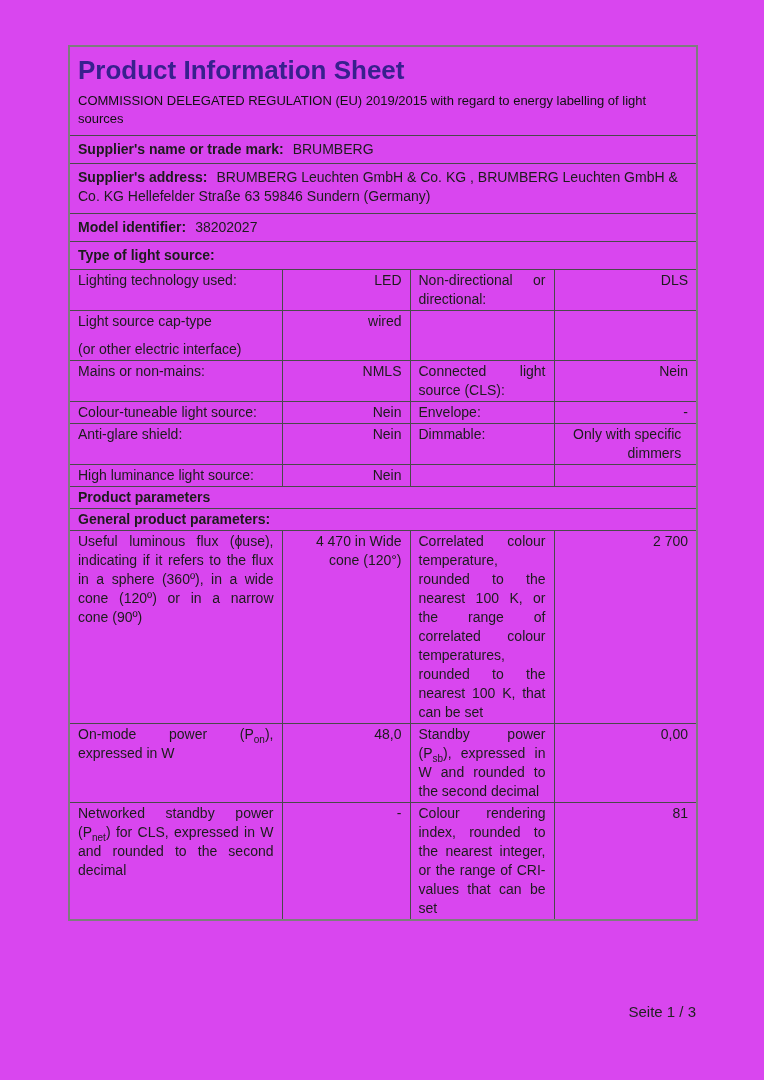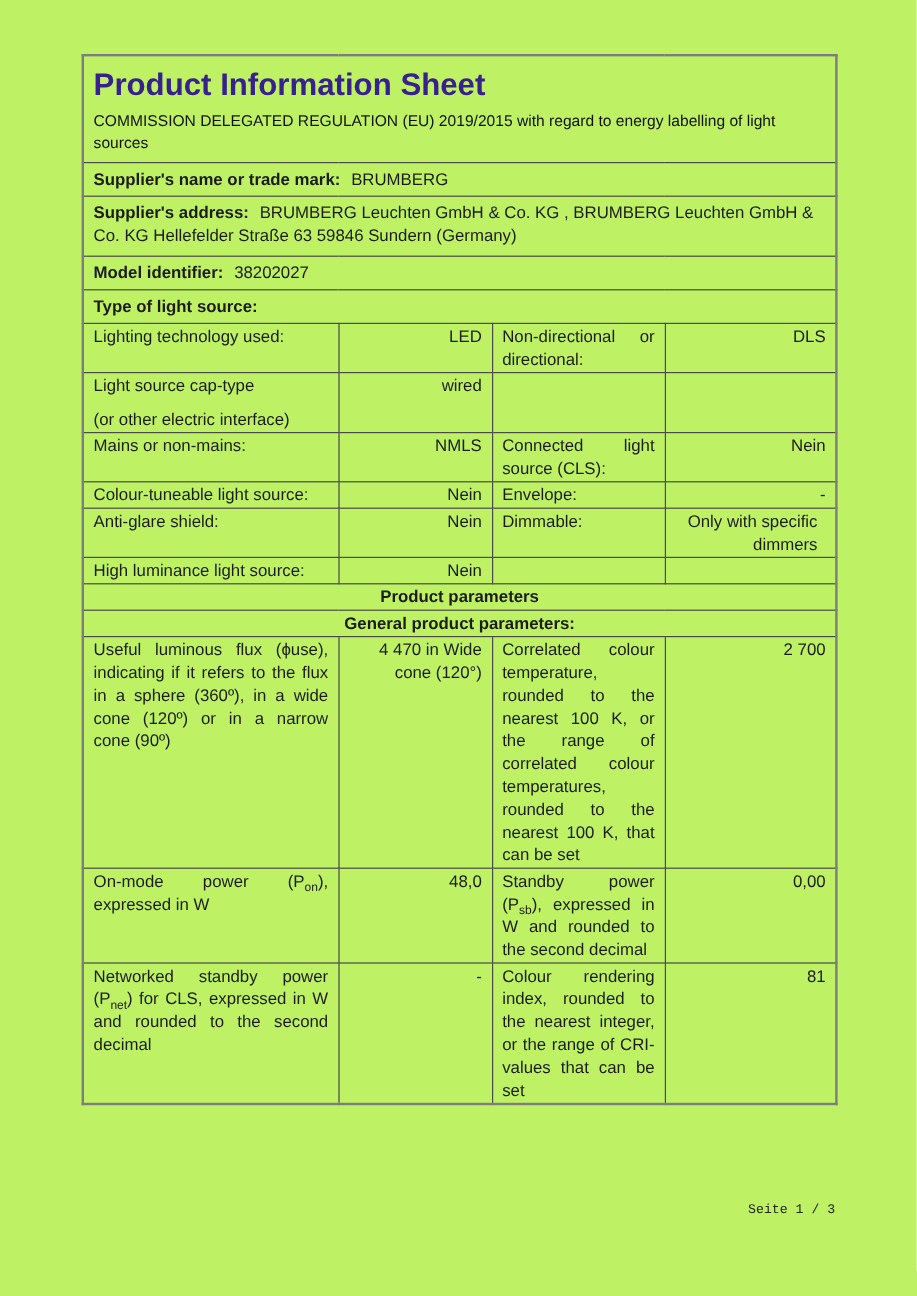--- a/index.html
+++ b/index.html
@@ -6,7 +6,7 @@
   .page{
     position:relative;
     width:764px;height:1080px;
-    background:#bef264;
+    background:#d946ef;
     font-family:"Liberation Sans",sans-serif;
     color:#1c1c1c;
     overflow:hidden;

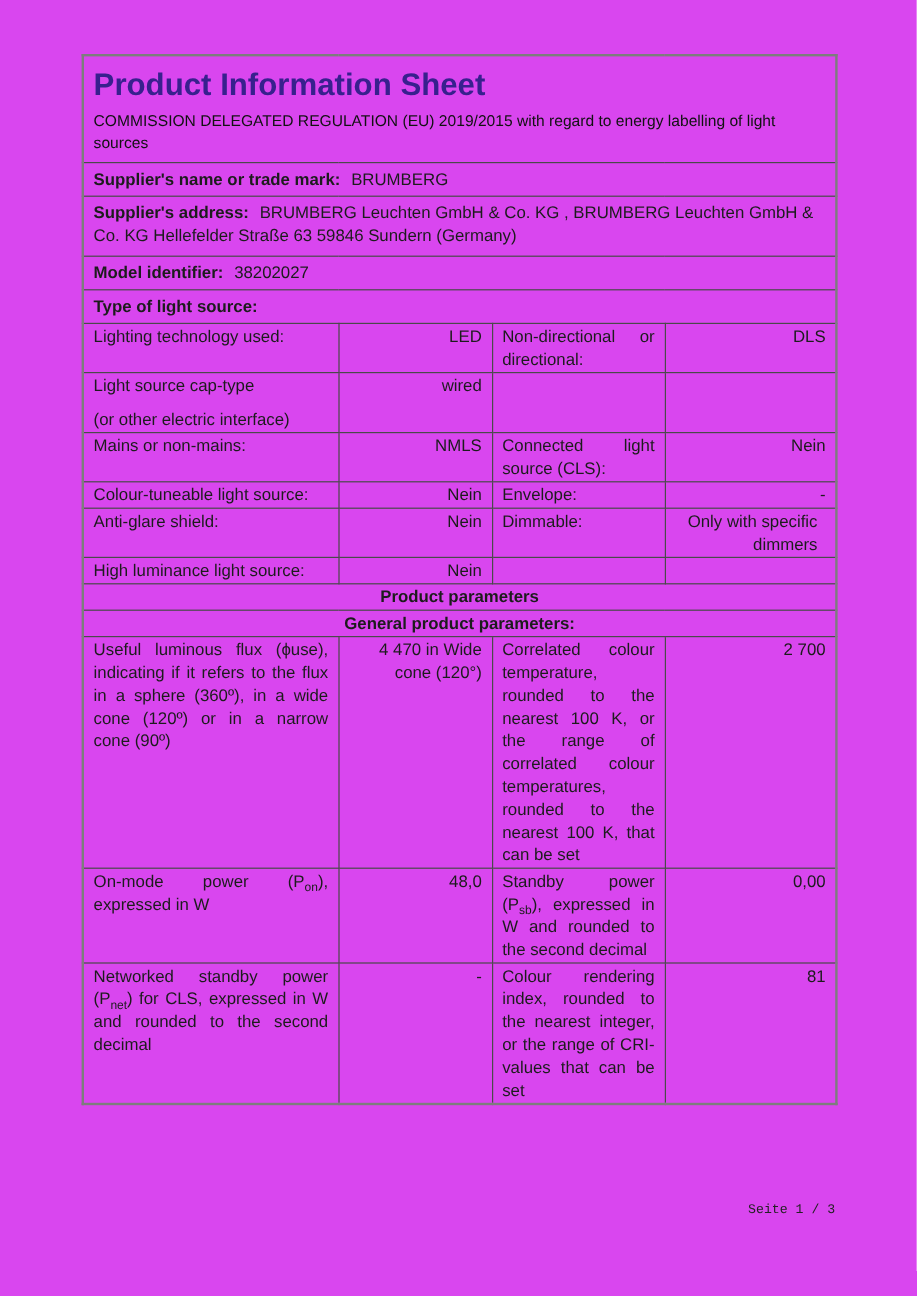--- a/index.html
+++ b/index.html
@@ -41,7 +41,7 @@
   .lblrow .lbl{font-weight:bold;}
   .lblrow .v{margin-left:9px;}
   tr.pad4 td{padding-top:4px;}
-  .sechead{font-weight:bold;text-align:center;}
+  .sechead{font-weight:bold;}
   .p2gap{margin-top:9px;}
   sub{font-size:10px;line-height:0;}
   .narrow{display:block;max-width:112px;margin:0 auto;}

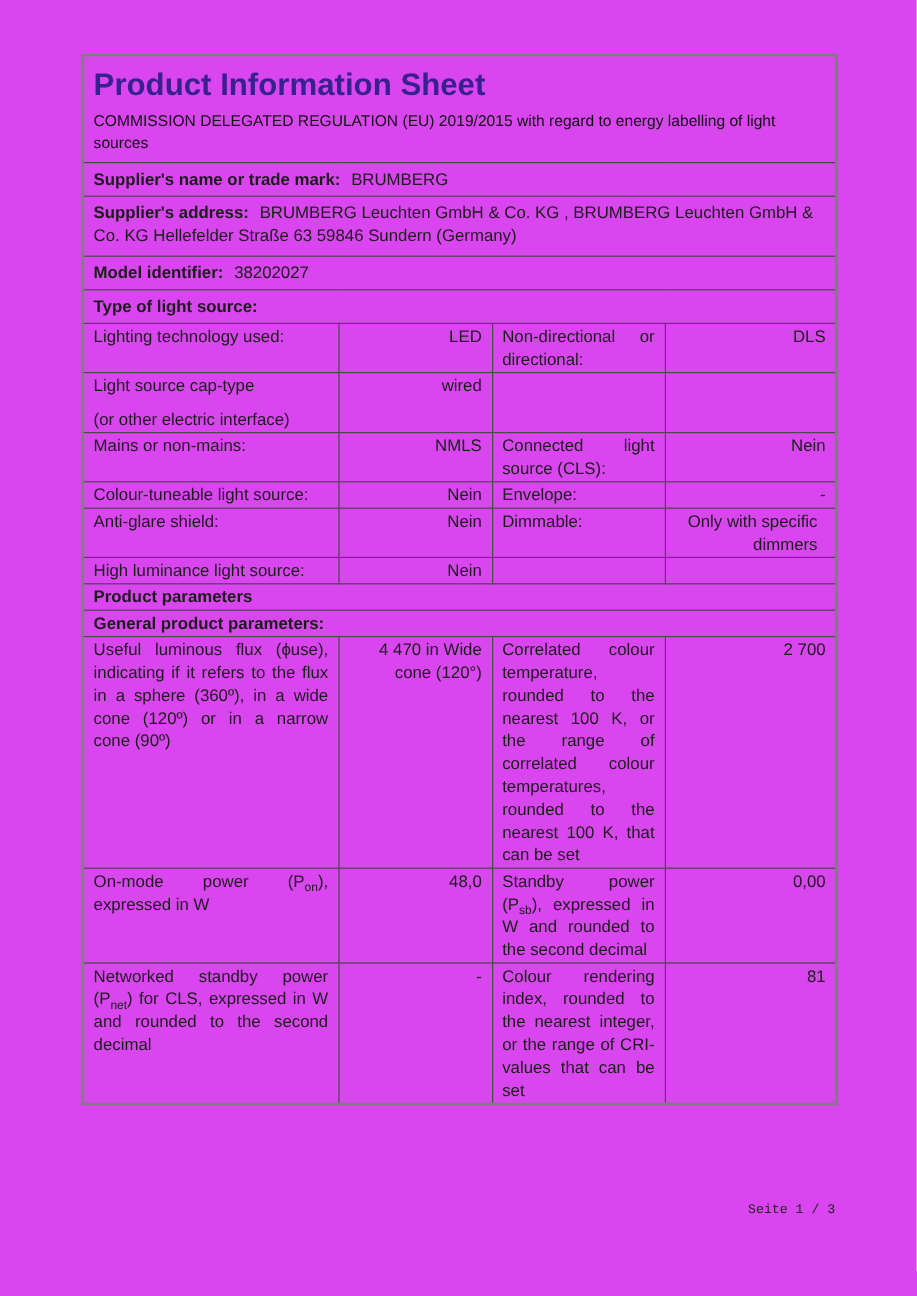--- a/index.html
+++ b/index.html
@@ -47,7 +47,7 @@
   .narrow{display:block;max-width:112px;margin:0 auto;}
   .footer{
     position:absolute;left:68px;top:1003px;width:628px;
-    text-align:right;font-size:11px;color:#222;font-family:Liberation Mono, monospace;
+    text-align:right;font-size:15px;color:#222;
   }
 </style>
 </head>

